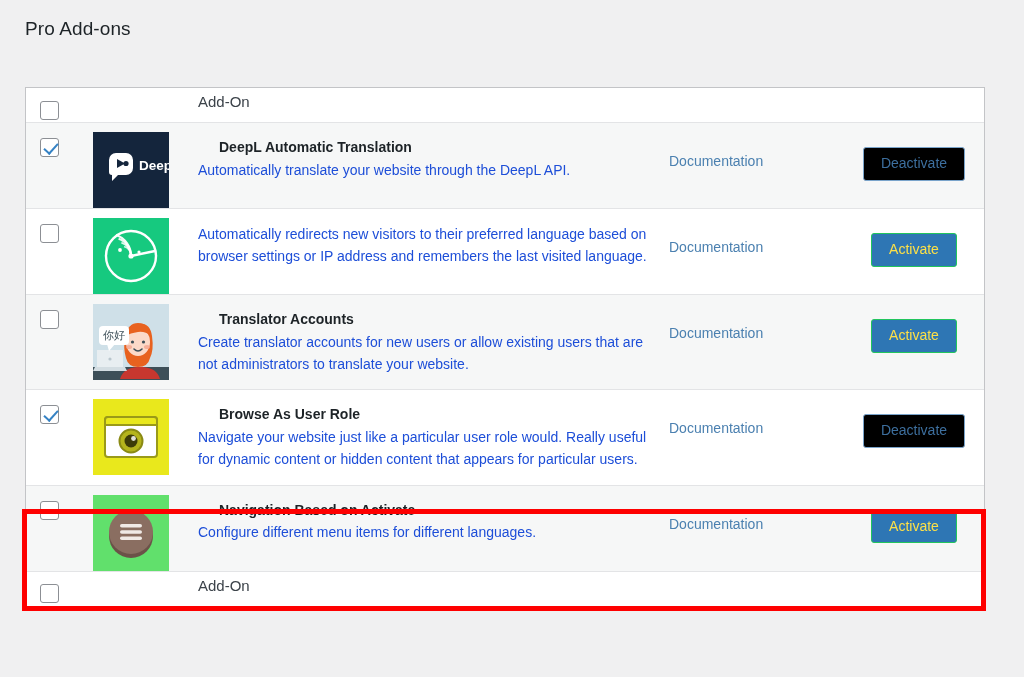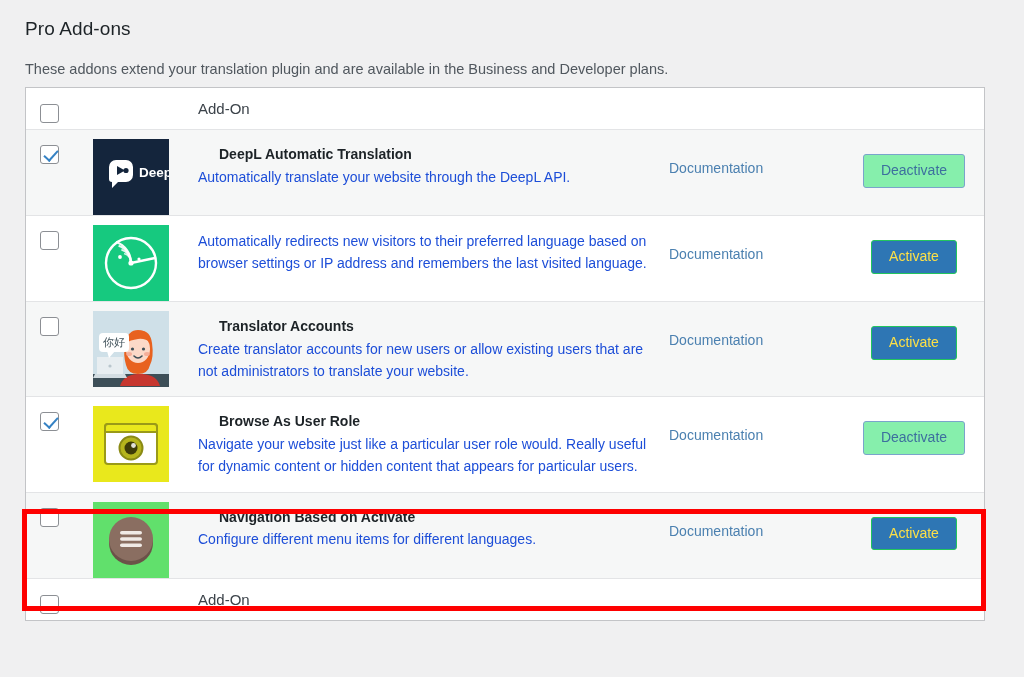--- a/index.html
+++ b/index.html
@@ -172,7 +172,6 @@
 <div id="page">
 
   <div class="page-title">Pro Add-ons</div>
-  <div class="page-desc">These addons extend your translation plugin and are available in the Business and Developer plans.</div>
 
   <div class="table-wrap">
 

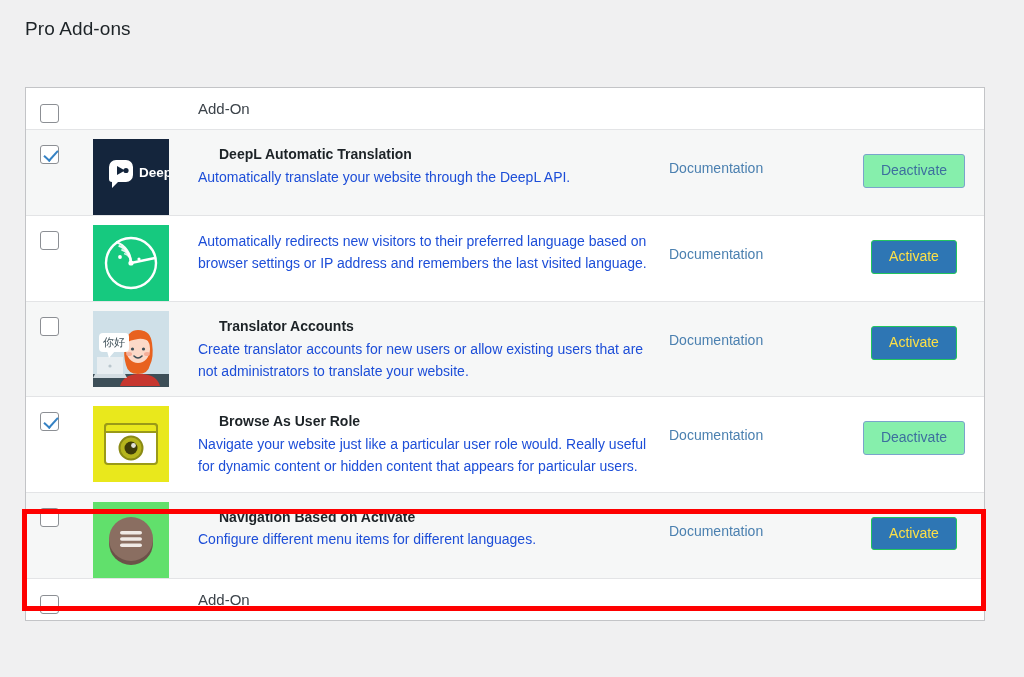--- a/index.html
+++ b/index.html
@@ -92,7 +92,7 @@
     min-width: 0;
   }
   .hdr .cell-text {
-    padding-top: 12px; padding-bottom: 12px;
+    padding-top: 5px; padding-bottom: 12px;
     display: flex; align-items: center;
   }
   .addon-title {

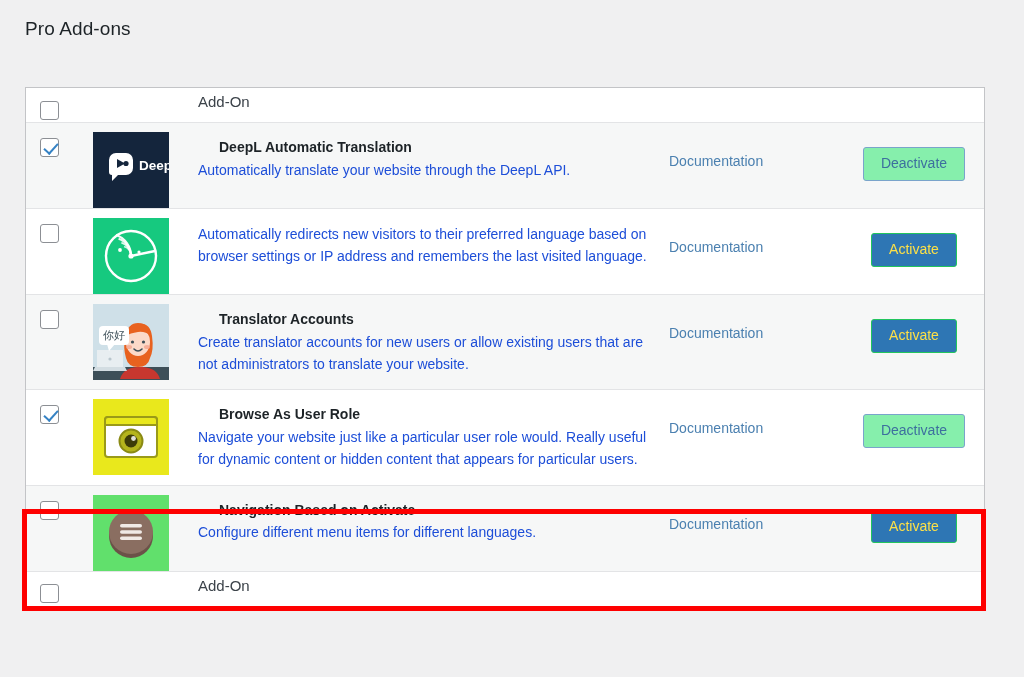--- a/index.html
+++ b/index.html
@@ -151,7 +151,7 @@
     color: #fde047;
   }
   .btn-secondary {
-    background: #86efac;
+    background: #000000;
     border: 1px solid #7aa4cb;
     color: #3d6f9e;
   }

